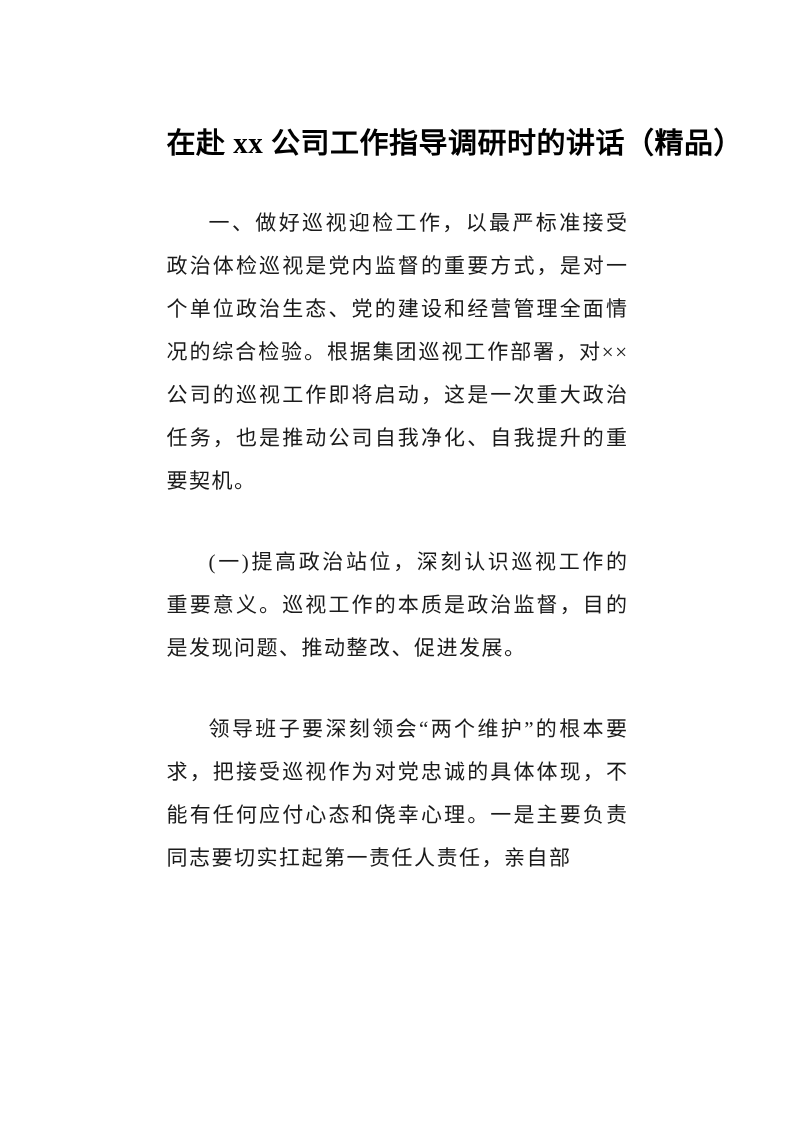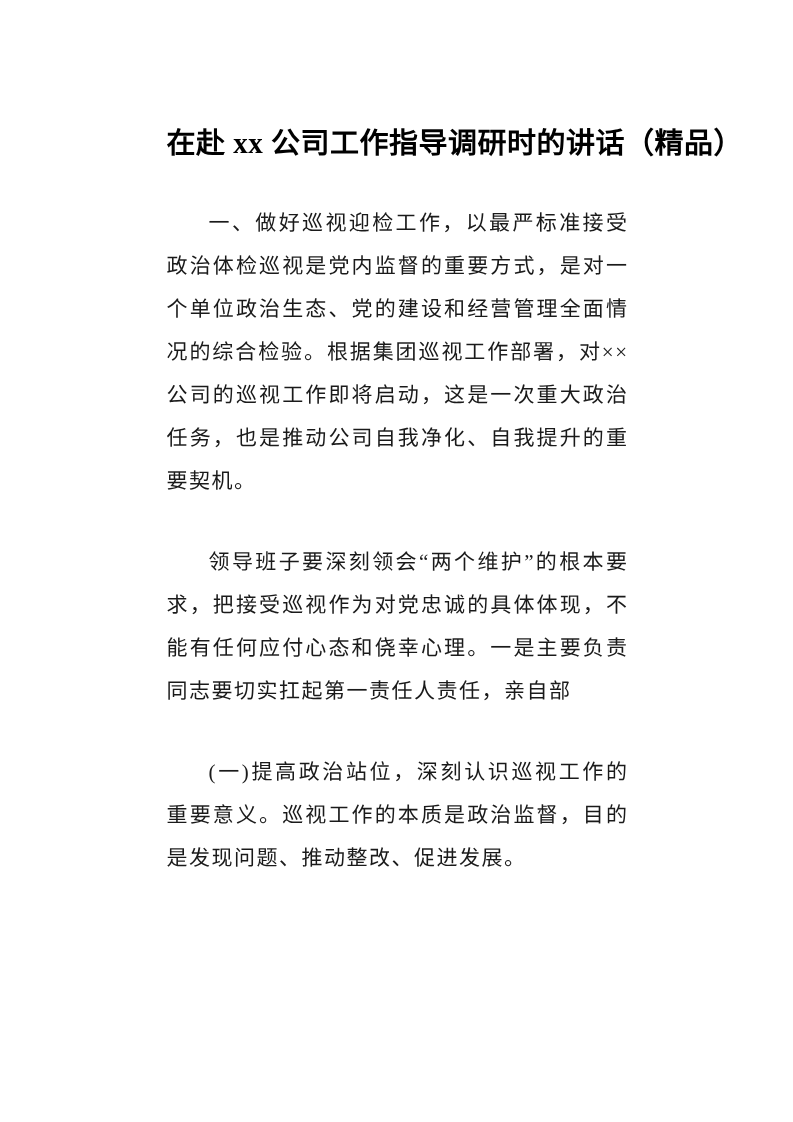--- a/index.html
+++ b/index.html
@@ -58,9 +58,9 @@
 
   <p class="para indent">一、做好巡视迎检工作，以最严标准接受政治体检巡视是党内监督的重要方式，是对一个单位政治生态、党的建设和经营管理全面情况的综合检验。根据集团巡视工作部署，对××公司的巡视工作即将启动，这是一次重大政治任务，也是推动公司自我净化、自我提升的重要契机。</p>
 
+  <p class="para indent">(一)提高政治站位，深刻认识巡视工作的重要意义。巡视工作的本质是政治监督，目的是发现问题、推动整改、促进发展。</p>
+
   <p class="para indent">领导班子要深刻领会“两个维护”的根本要求，把接受巡视作为对党忠诚的具体体现，不能有任何应付心态和侥幸心理。一是主要负责同志要切实扛起第一责任人责任，亲自部</p>
-
-  <p class="para indent">(一)提高政治站位，深刻认识巡视工作的重要意义。巡视工作的本质是政治监督，目的是发现问题、推动整改、促进发展。</p>
 </div>
 
 </body></html>

